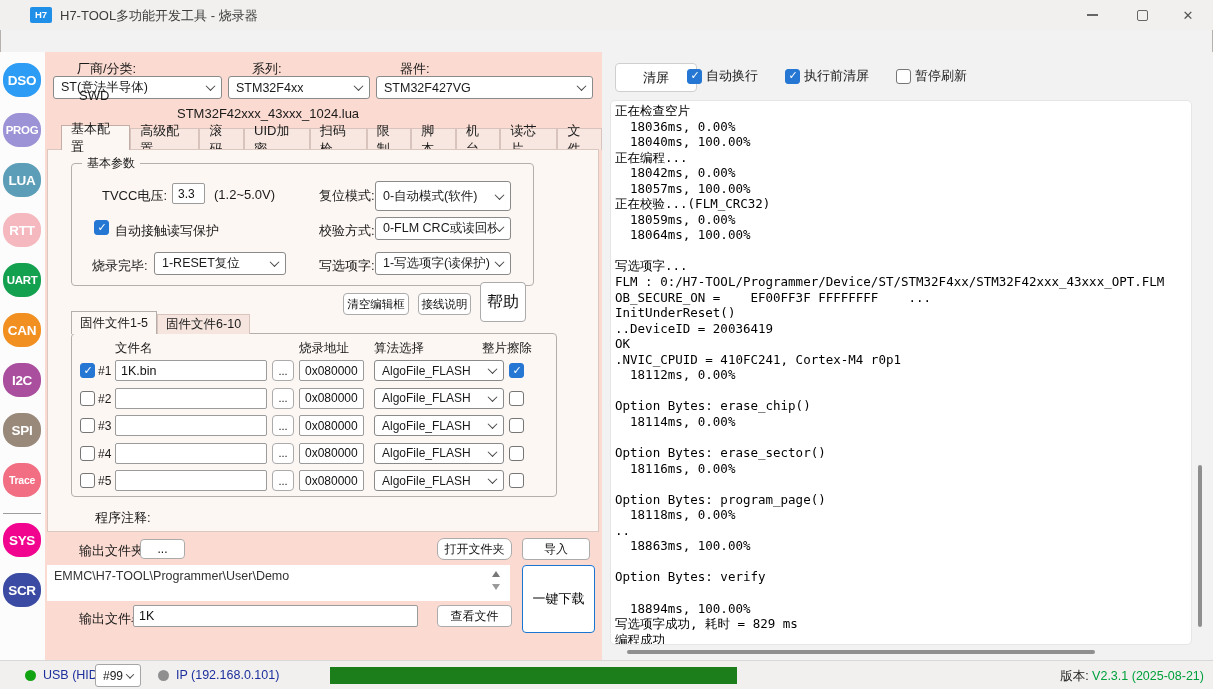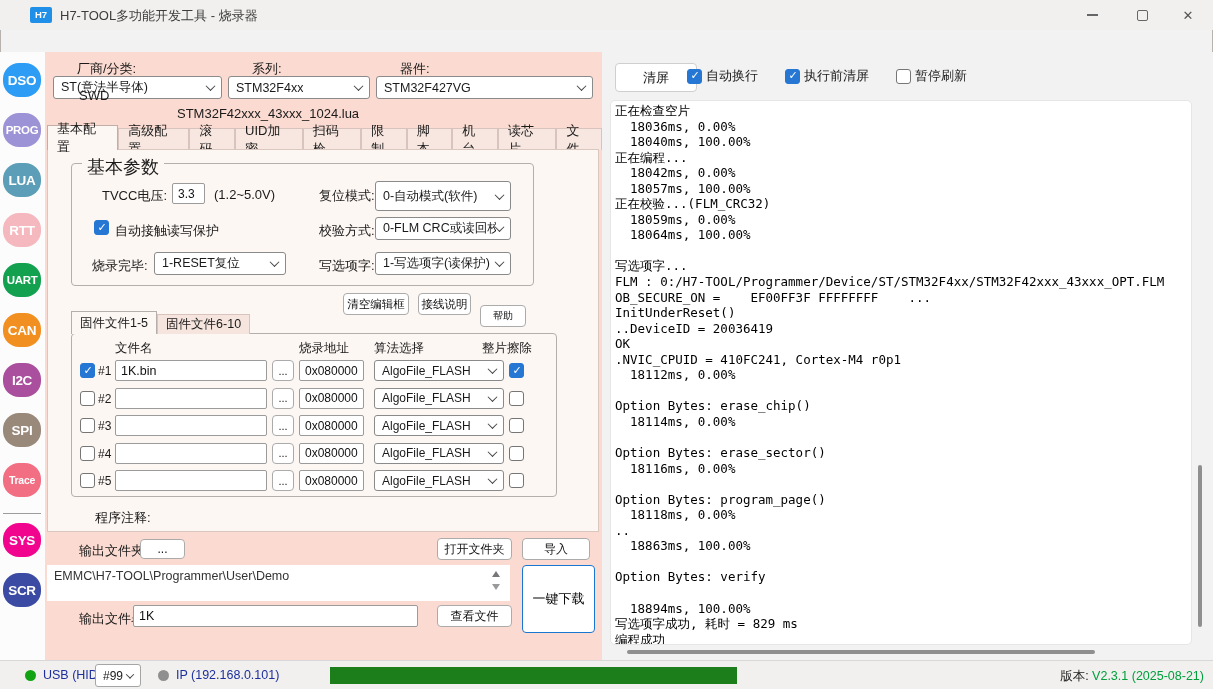--- a/index.html
+++ b/index.html
@@ -52,7 +52,7 @@
   #dd-series { position:absolute; left:183px; top:24px; width:142px; height:23px;gap:24px; }
   #dd-part   { position:absolute; left:331px; top:24px; width:217px; height:23px; }
 
-  #cfg-tabs { position:absolute; left:2px; top:73px; height:25px; display:flex; align-items:flex-end; }
+  #cfg-tabs { position:absolute; left:16px; top:73px; height:25px; display:flex; align-items:flex-end; }
   .tab { padding:3px 9px; font-size:13px; background:#f8e7e0; border:1px solid #d8c4bd; border-bottom:none;
          height:22px; display:flex; align-items:center; }
   .tab.active { background:#fdf7f4; border:1px solid #c2aea6; border-bottom:none; height:25px; position:relative; z-index:3; }

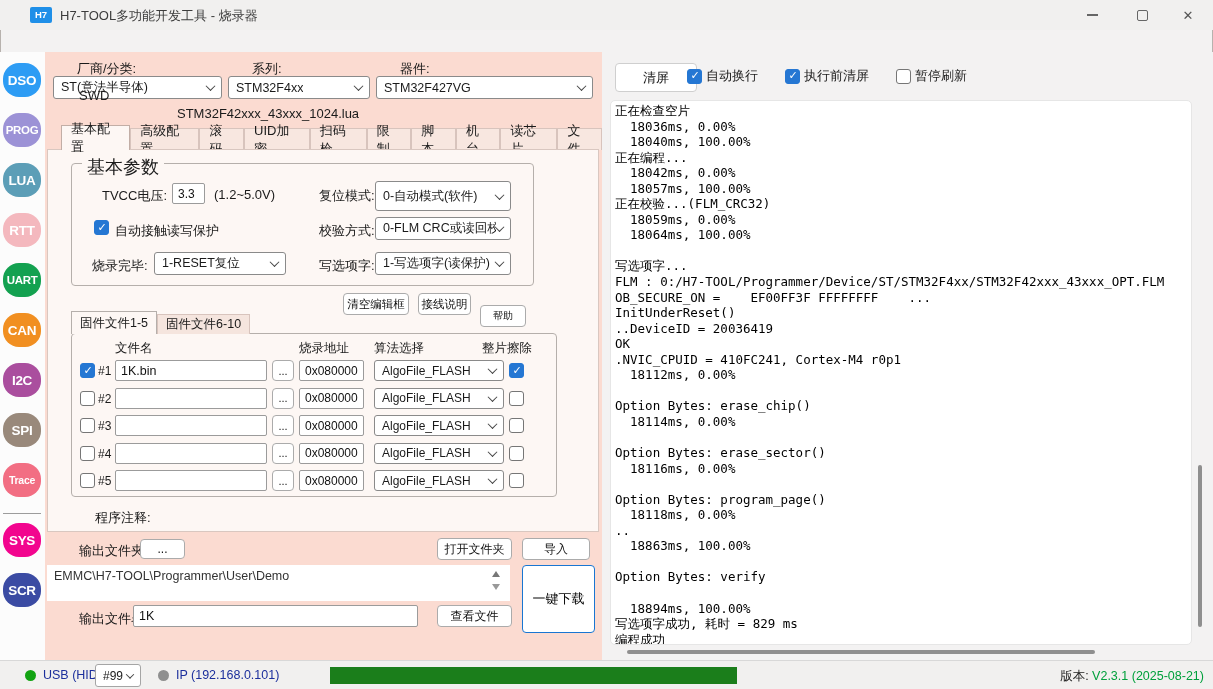--- a/index.html
+++ b/index.html
@@ -61,7 +61,7 @@
              border:1px solid #d9c7c0; z-index:2; }
 
   #paramsbox { position:absolute; left:23px; top:13px; width:463px; height:123px; border:1px solid #b5afab; border-radius:4px; }
-  #paramsbox .legend { position:absolute; left:10px; top:-9px; background:#fdf7f4; padding:0 5px; font-size:18px; }
+  #paramsbox .legend { position:absolute; left:10px; top:-9px; background:#fdf7f4; padding:0 5px; font-size:12px; }
   .gb-label { position:absolute; font-size:13px; }
   #tvcc-input { position:absolute; left:100px; top:19px; width:33px; height:21px; text-align:left; font-size:12px; }
   #dd-reset  { position:absolute; left:303px; top:17px; width:136px; height:30px; }

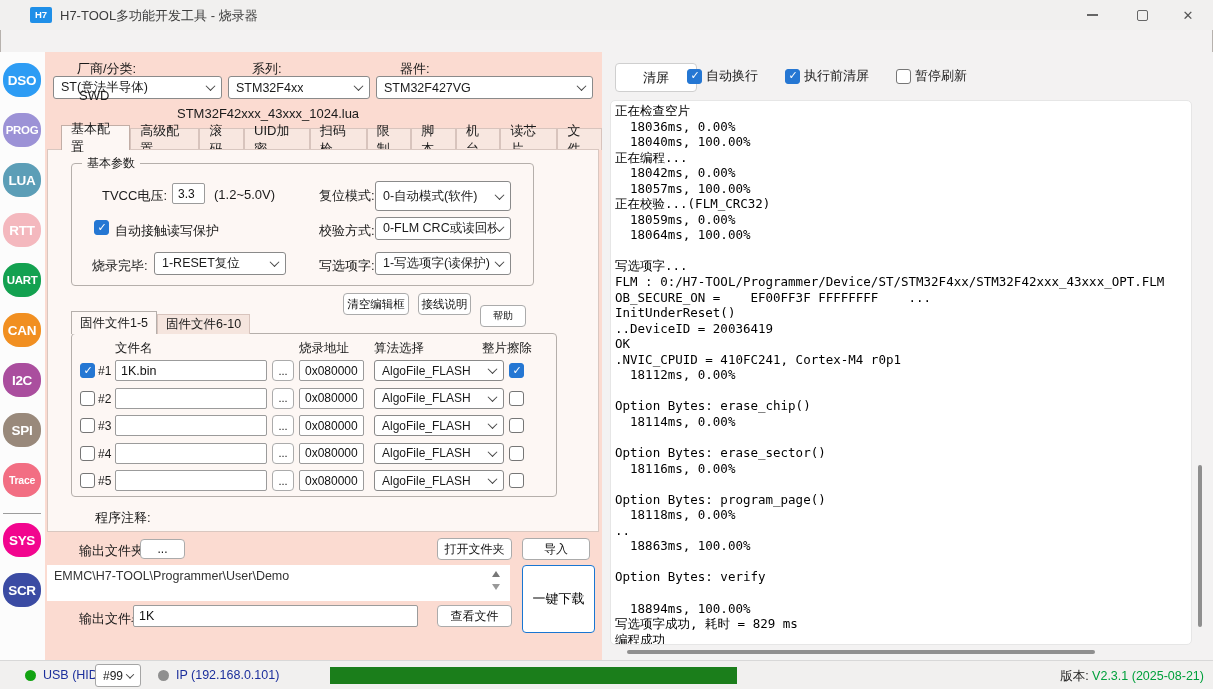--- a/index.html
+++ b/index.html
@@ -72,7 +72,7 @@
 
   #btn-clear-edit { position:absolute; left:295px; top:143px; width:66px; height:22px; font-size:11.5px; }
   #btn-wiring     { position:absolute; left:370px; top:143px; width:53px; height:22px; font-size:11.5px; }
-  #btn-help       { position:absolute; left:432px; top:155px; width:46px; height:22px; font-size:10px; }
+  #btn-help       { position:absolute; left:432px; top:132px; width:46px; height:40px; font-size:16px; }
 
   #fw-tabs { position:absolute; left:23px; top:161px; height:23px; display:flex; align-items:flex-end; z-index:2; }
   .fwtab { padding:2px 8px; font-size:12.5px; background:#f5e5de; border:1px solid #d8c4bd; border-bottom:none;

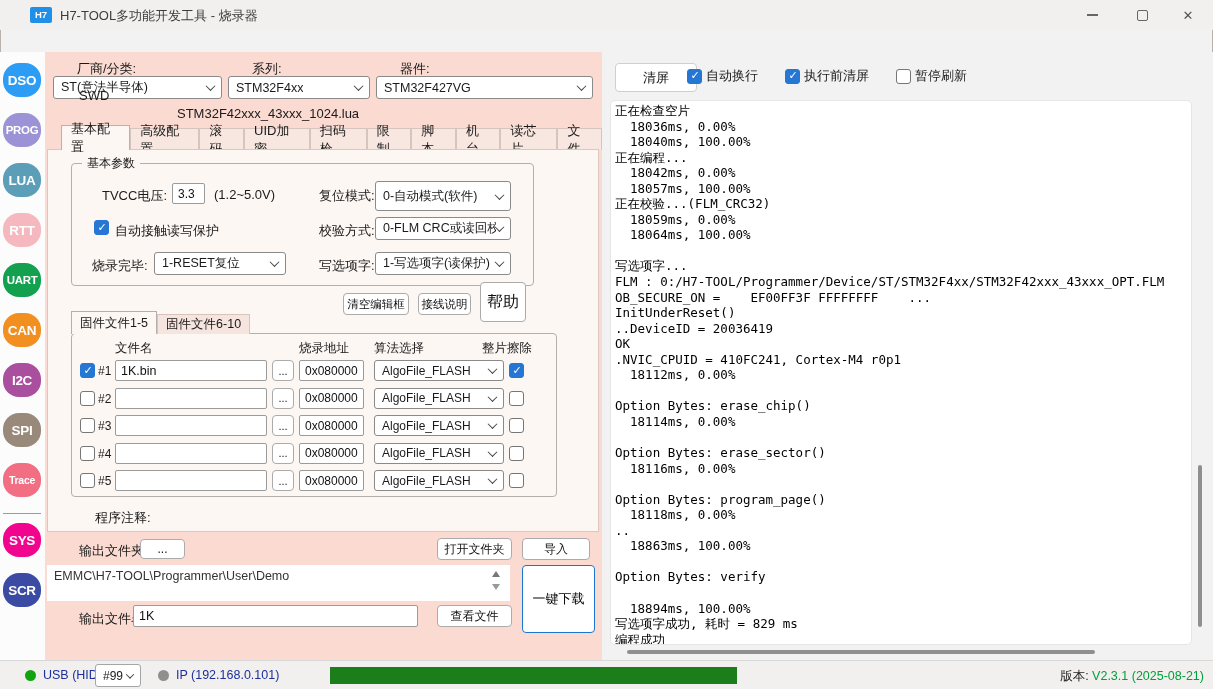--- a/index.html
+++ b/index.html
@@ -95,7 +95,7 @@
 
   #folder-label { position:absolute; left:10px; top:490px; }
   #btn-folder-browse { position:absolute; left:95px; top:487px; width:45px; height:20px; }
-  #btn-open-folder { position:absolute; left:392px; top:486px; width:75px; height:22px; }
+  #btn-open-folder { position:absolute; left:392px; top:486px; width:75px; height:22px;border-radius:7px; }
   #btn-import { position:absolute; left:477px; top:486px; width:68px; height:22px; }
   #path-box { position:absolute; left:2px; top:513px; width:463px; height:36px; background:#fff; font-size:12.5px;
               color:#333; padding:4px 20px 4px 7px; white-space:nowrap; overflow:hidden; }

